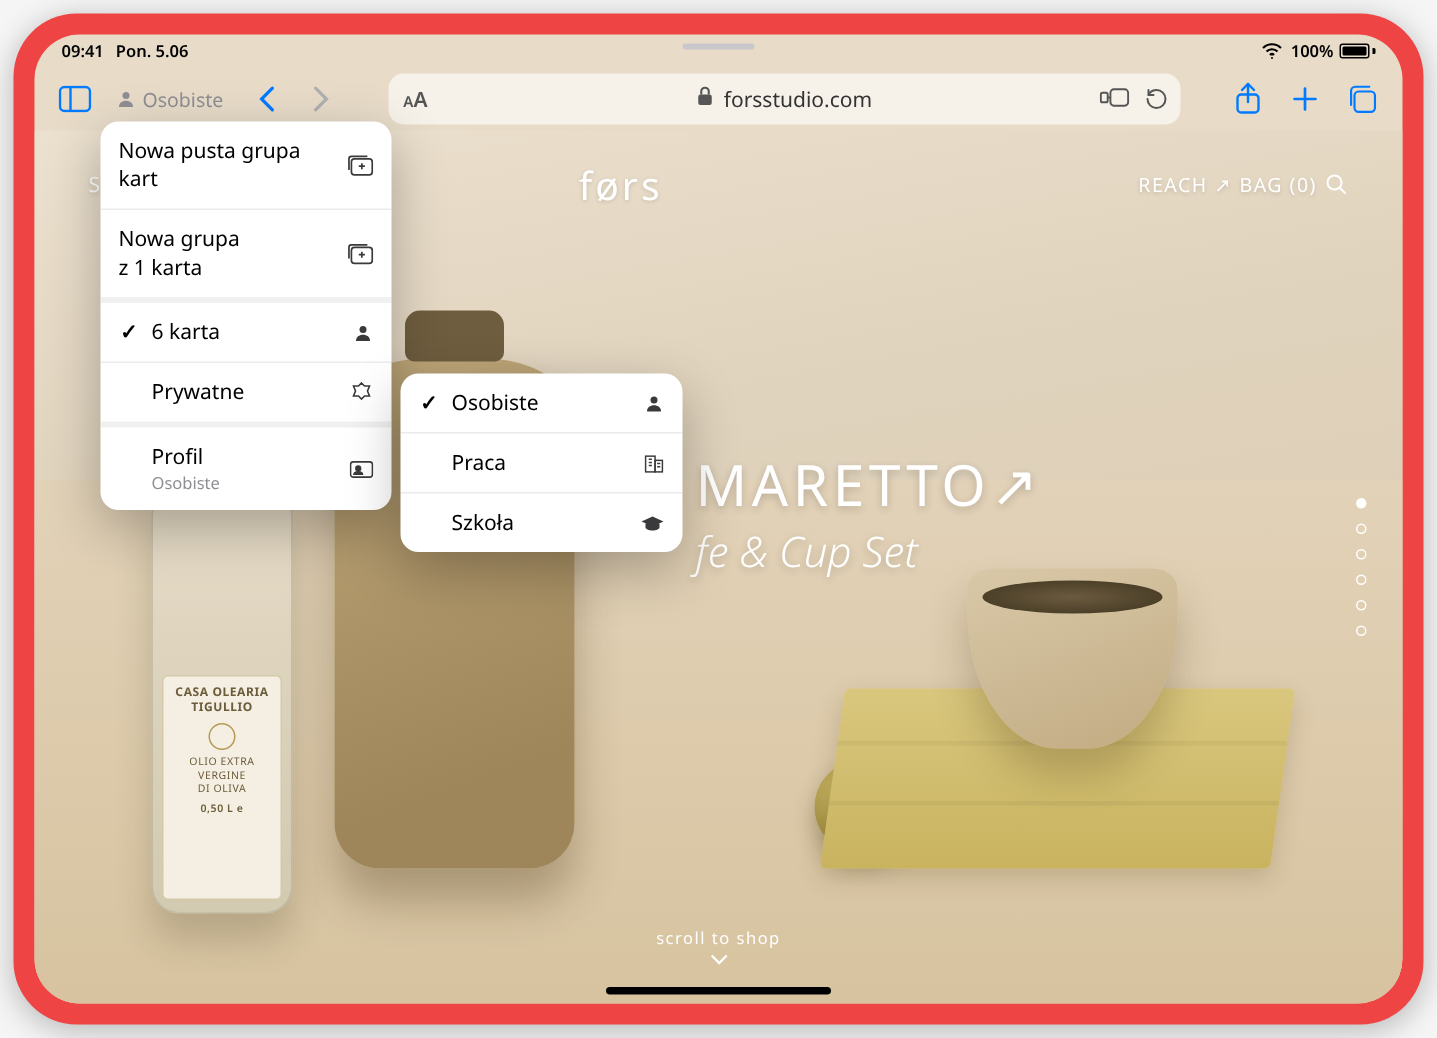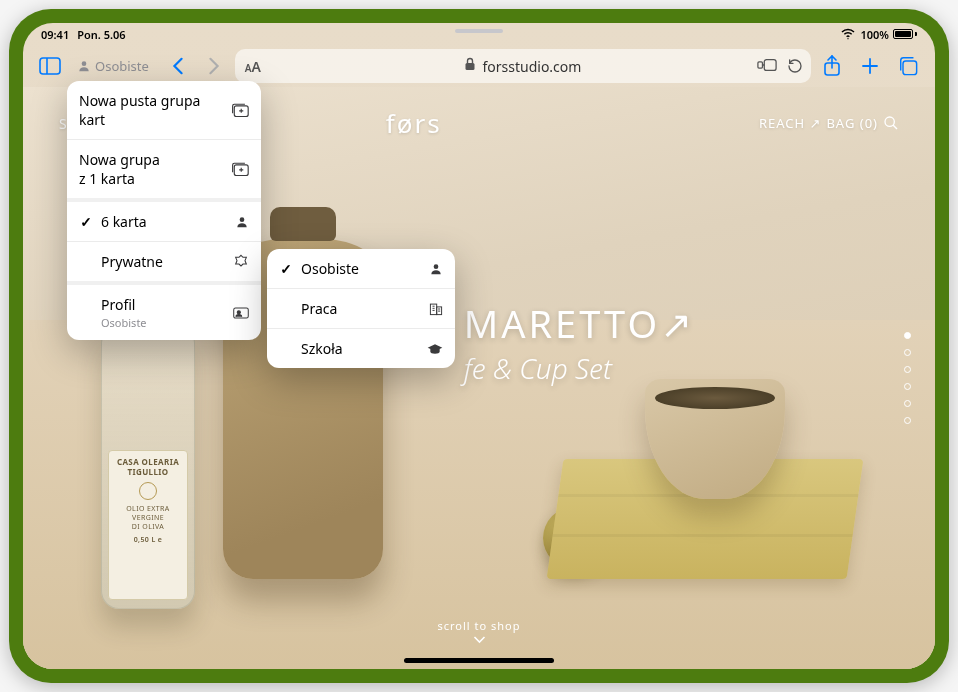--- a/index.html
+++ b/index.html
@@ -17,7 +17,7 @@
     .ipad {
       width: 940px;
       height: 674px;
-      background: #4d7c0f;
+      background: #ef4444;
       border-radius: 42px;
       padding: 14px;
       position: relative;

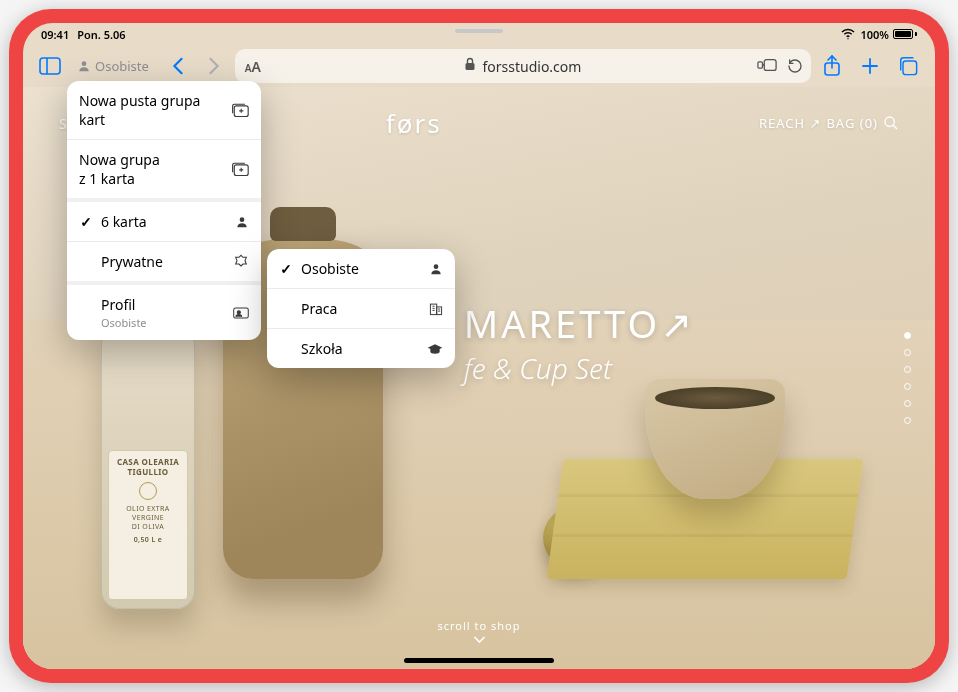--- a/index.html
+++ b/index.html
@@ -59,7 +59,7 @@
     .addr-bar{
       flex:1;height:34px;background:rgba(255,255,255,0.6);border-radius:10px;
       display:flex;align-items:center;justify-content:center;position:relative;
-      margin:0 0;
+      margin:0 24px;
     }
     .addr-left{position:absolute;left:10px;color:#555;font-size:13px;font-weight:600;}
     .addr-center{display:flex;align-items:flex-start;gap:6px;font-size:14px;color:#333;}

